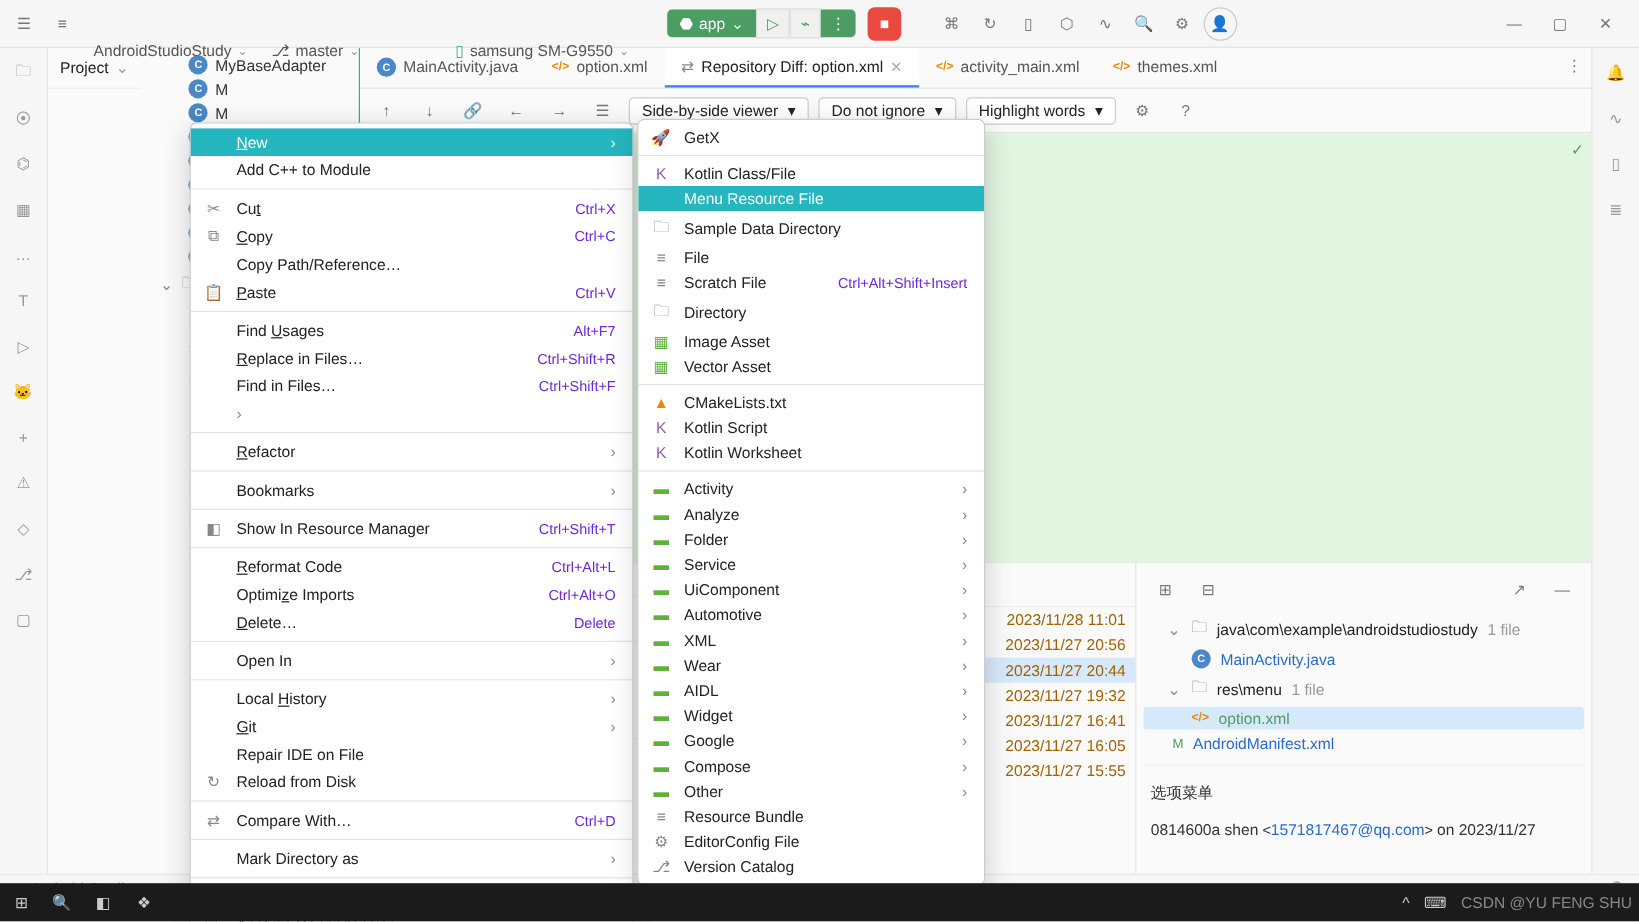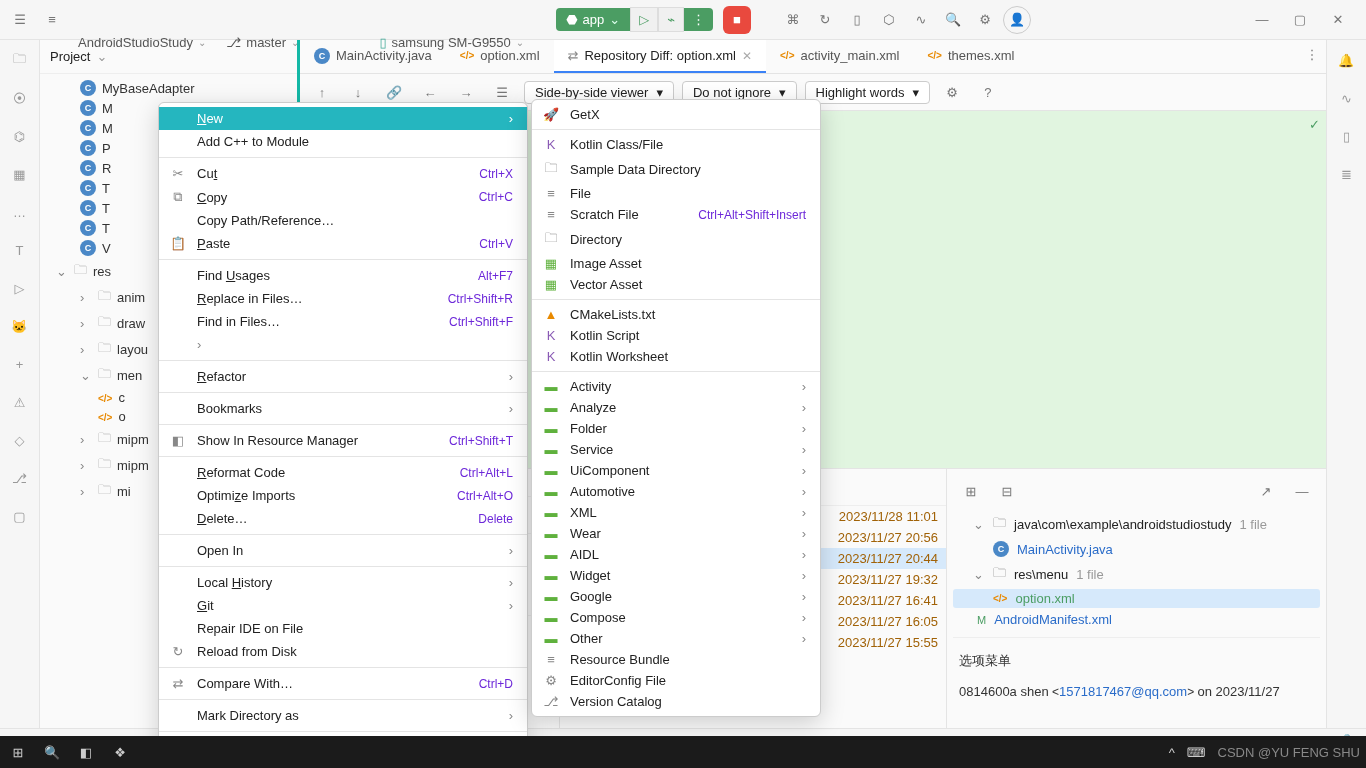--- a/index.html
+++ b/index.html
@@ -21,7 +21,7 @@
 .right-rail { border-left:1px solid #e4e4e4; border-right:none; }
 .rail-ico { width:24px; height:24px; display:flex; align-items:center; justify-content:center; color:#999; cursor:pointer; }
 
-.project { width:260px; border-right:3px solid #14b8a6; display:flex; flex-direction:column; position:relative; }
+.project { width:260px; border-right:1px solid #14b8a6; display:flex; position:relative; }
 .proj-head { height:34px; display:flex; align-items:center; gap:6px; padding:0 10px; border-bottom:1px solid #eee; font-weight:500; }
 .tree { flex:1; overflow:auto; padding:4px 0; }
 .tree-item { display:flex; align-items:center; gap:6px; padding:2px 6px 2px 16px; color:#333; white-space:nowrap; }

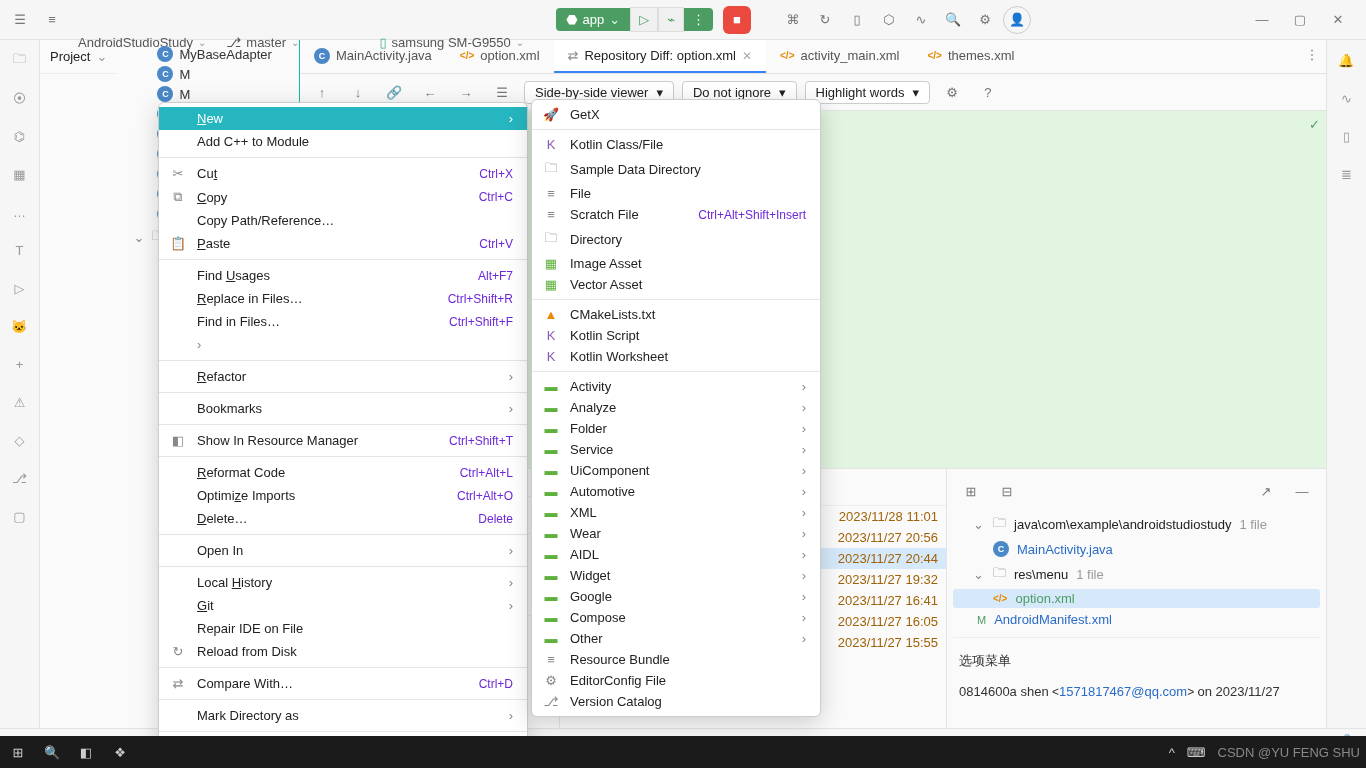--- a/index.html
+++ b/index.html
@@ -257,6 +257,10 @@
             <span class="ci-icon ci-purple">K</span>
             <span class="label">Kotlin Class/File</span>
           </div>
+          <div class="ctx-item sel">
+            <span class="ci-icon ci-orange"></span>
+            <span class="label">Menu Resource File</span>
+          </div>
           <div class="ctx-item">
             <span class="ci-icon ">🗀</span>
             <span class="label">Sample Data Directory</span>

